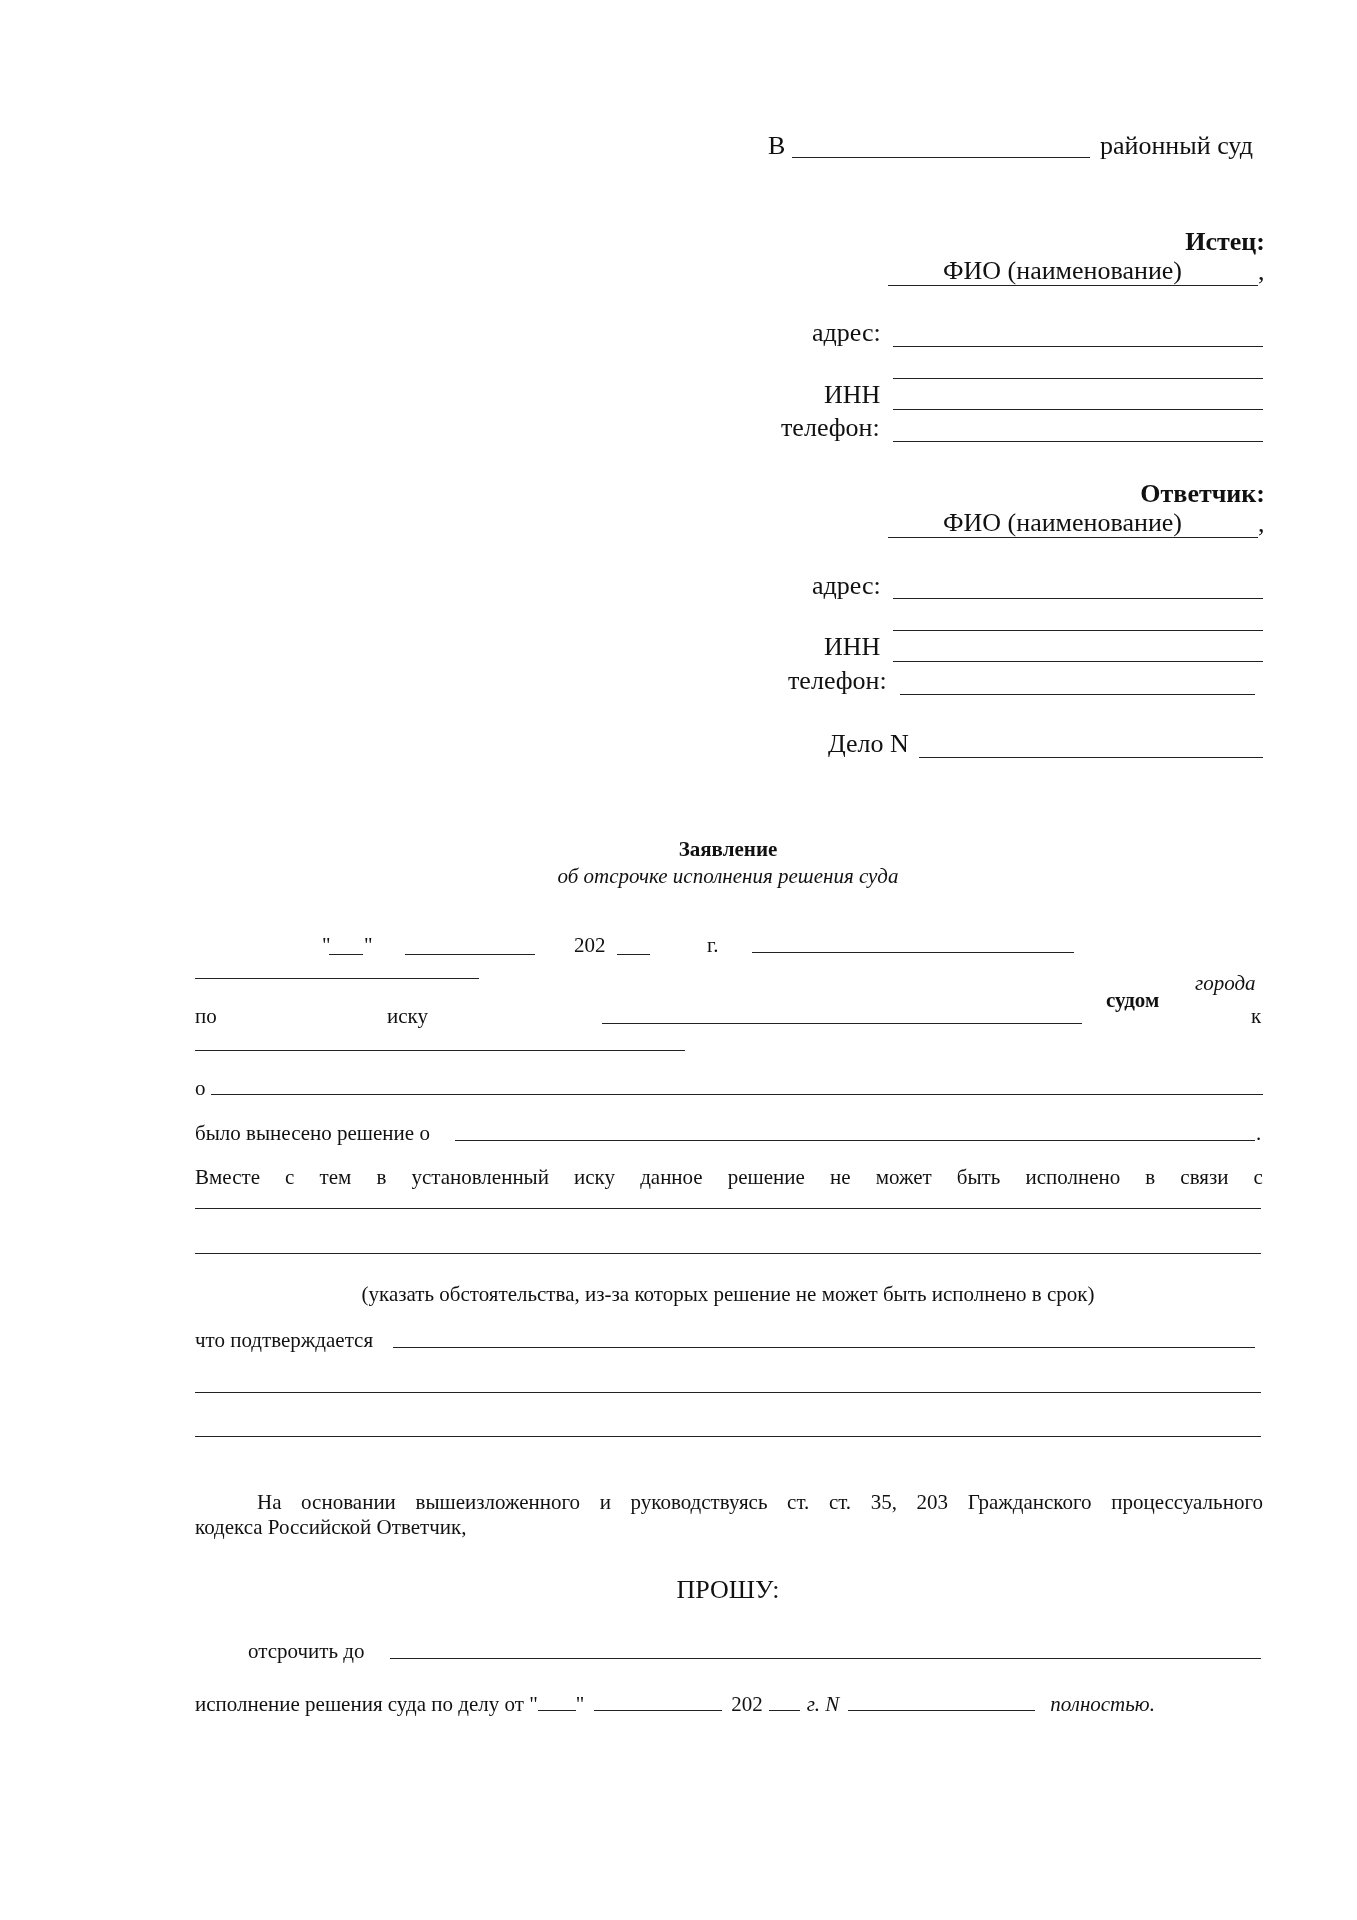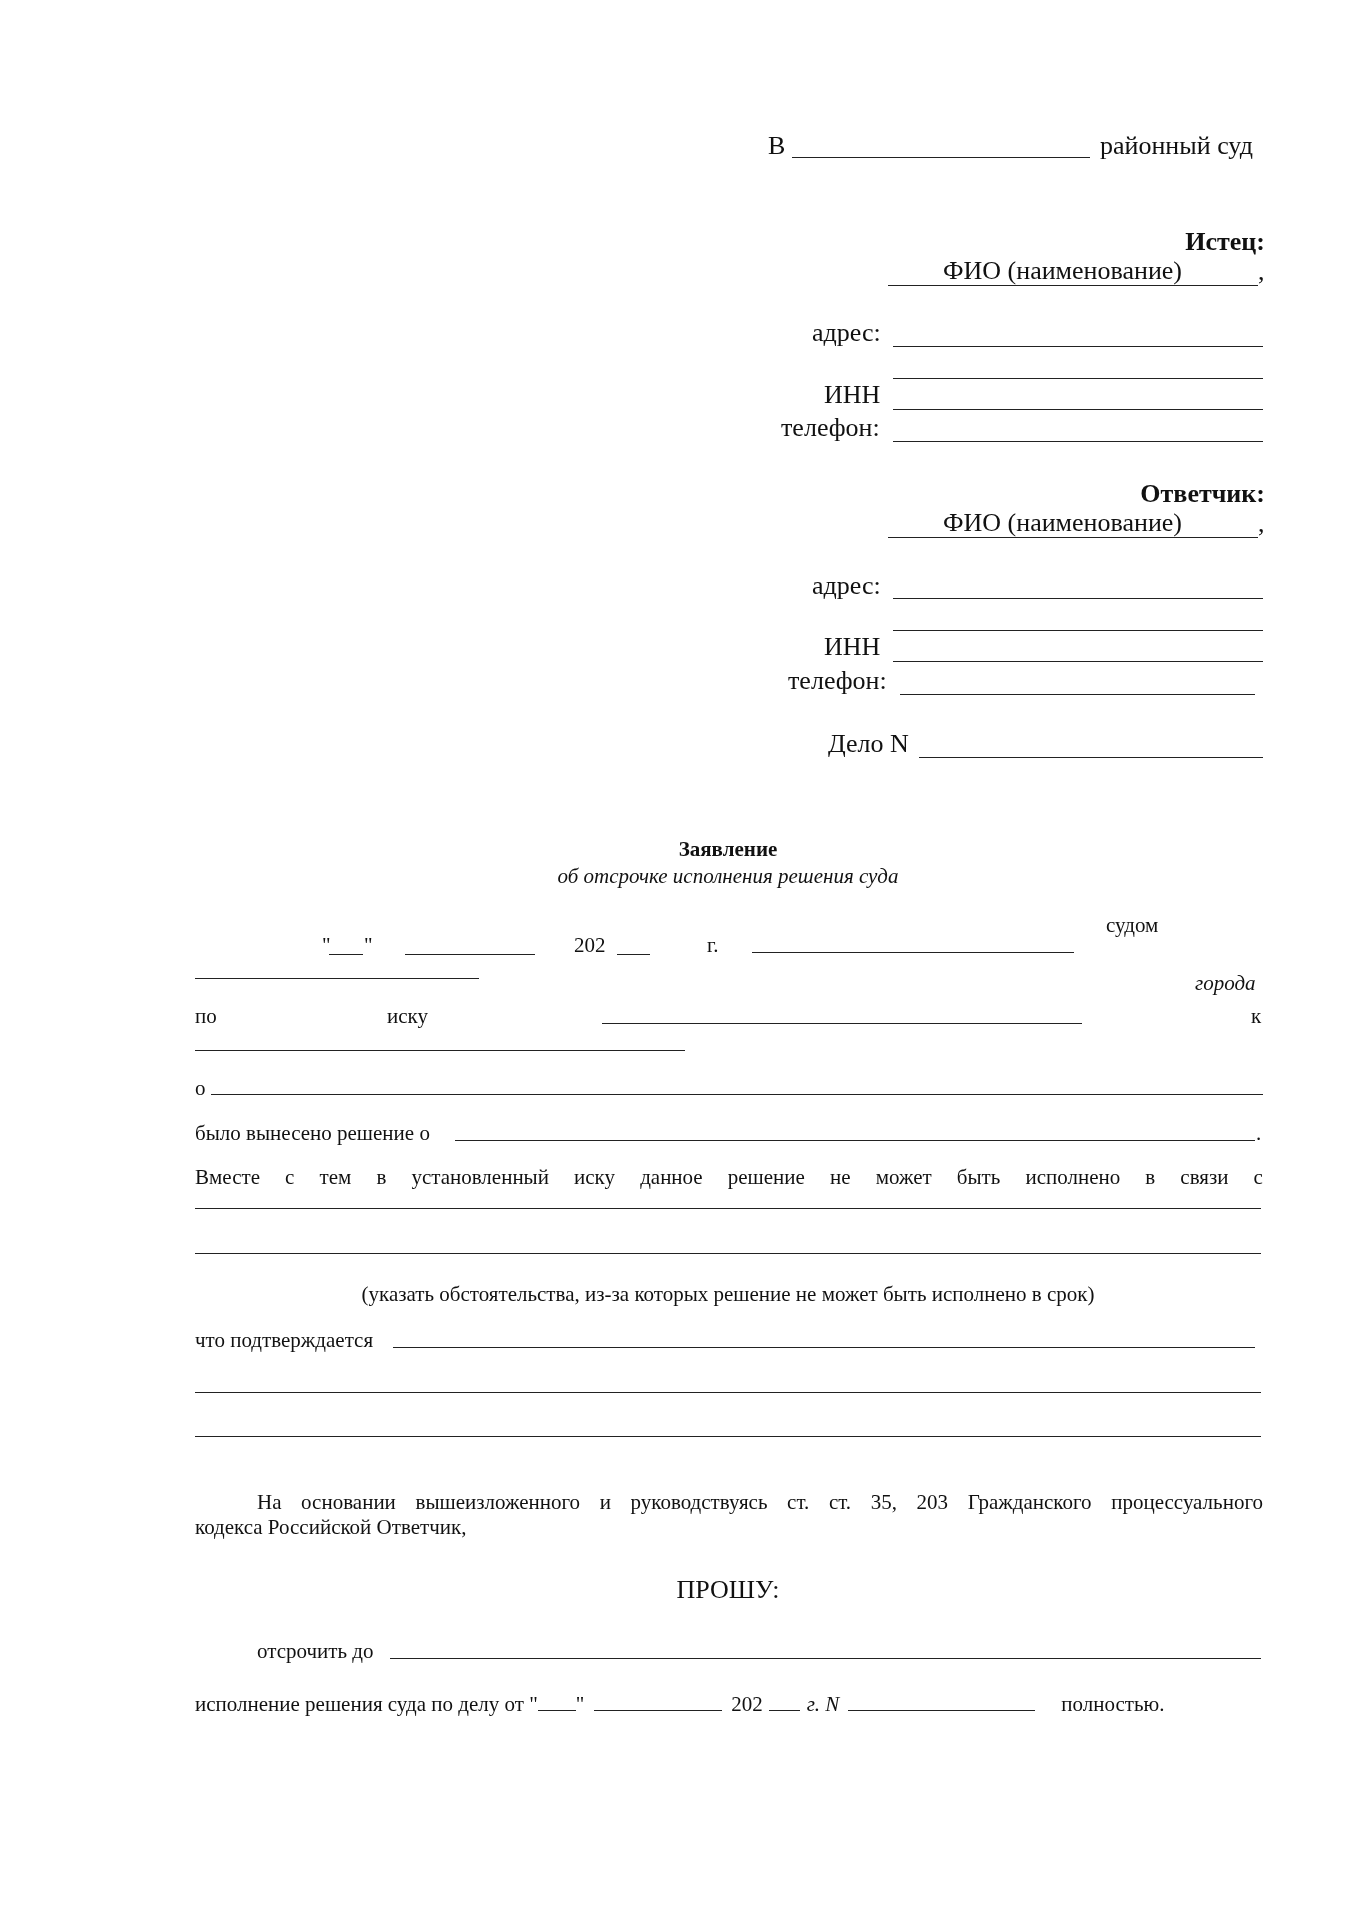--- a/index.html
+++ b/index.html
@@ -77,7 +77,7 @@
   <div class="line field" style="left:617px; top:954px; width:33px;"></div>
   <span class="abs t21" style="left:707px; top:932px;">г.</span>
   <div class="line field" style="left:752px; top:952px; width:322px;"></div>
-  <span class="abs t21" style="left:1106px; top:912px;">судом</span>
+  <span class="abs t21" style="left:1106px; top:987px;font-weight:bold;">судом</span>
   <span class="abs t21" style="left:1195px; top:970px;font-style:italic;">города</span>
   <div class="line field" style="left:195px; top:978px; width:284px;"></div>
 

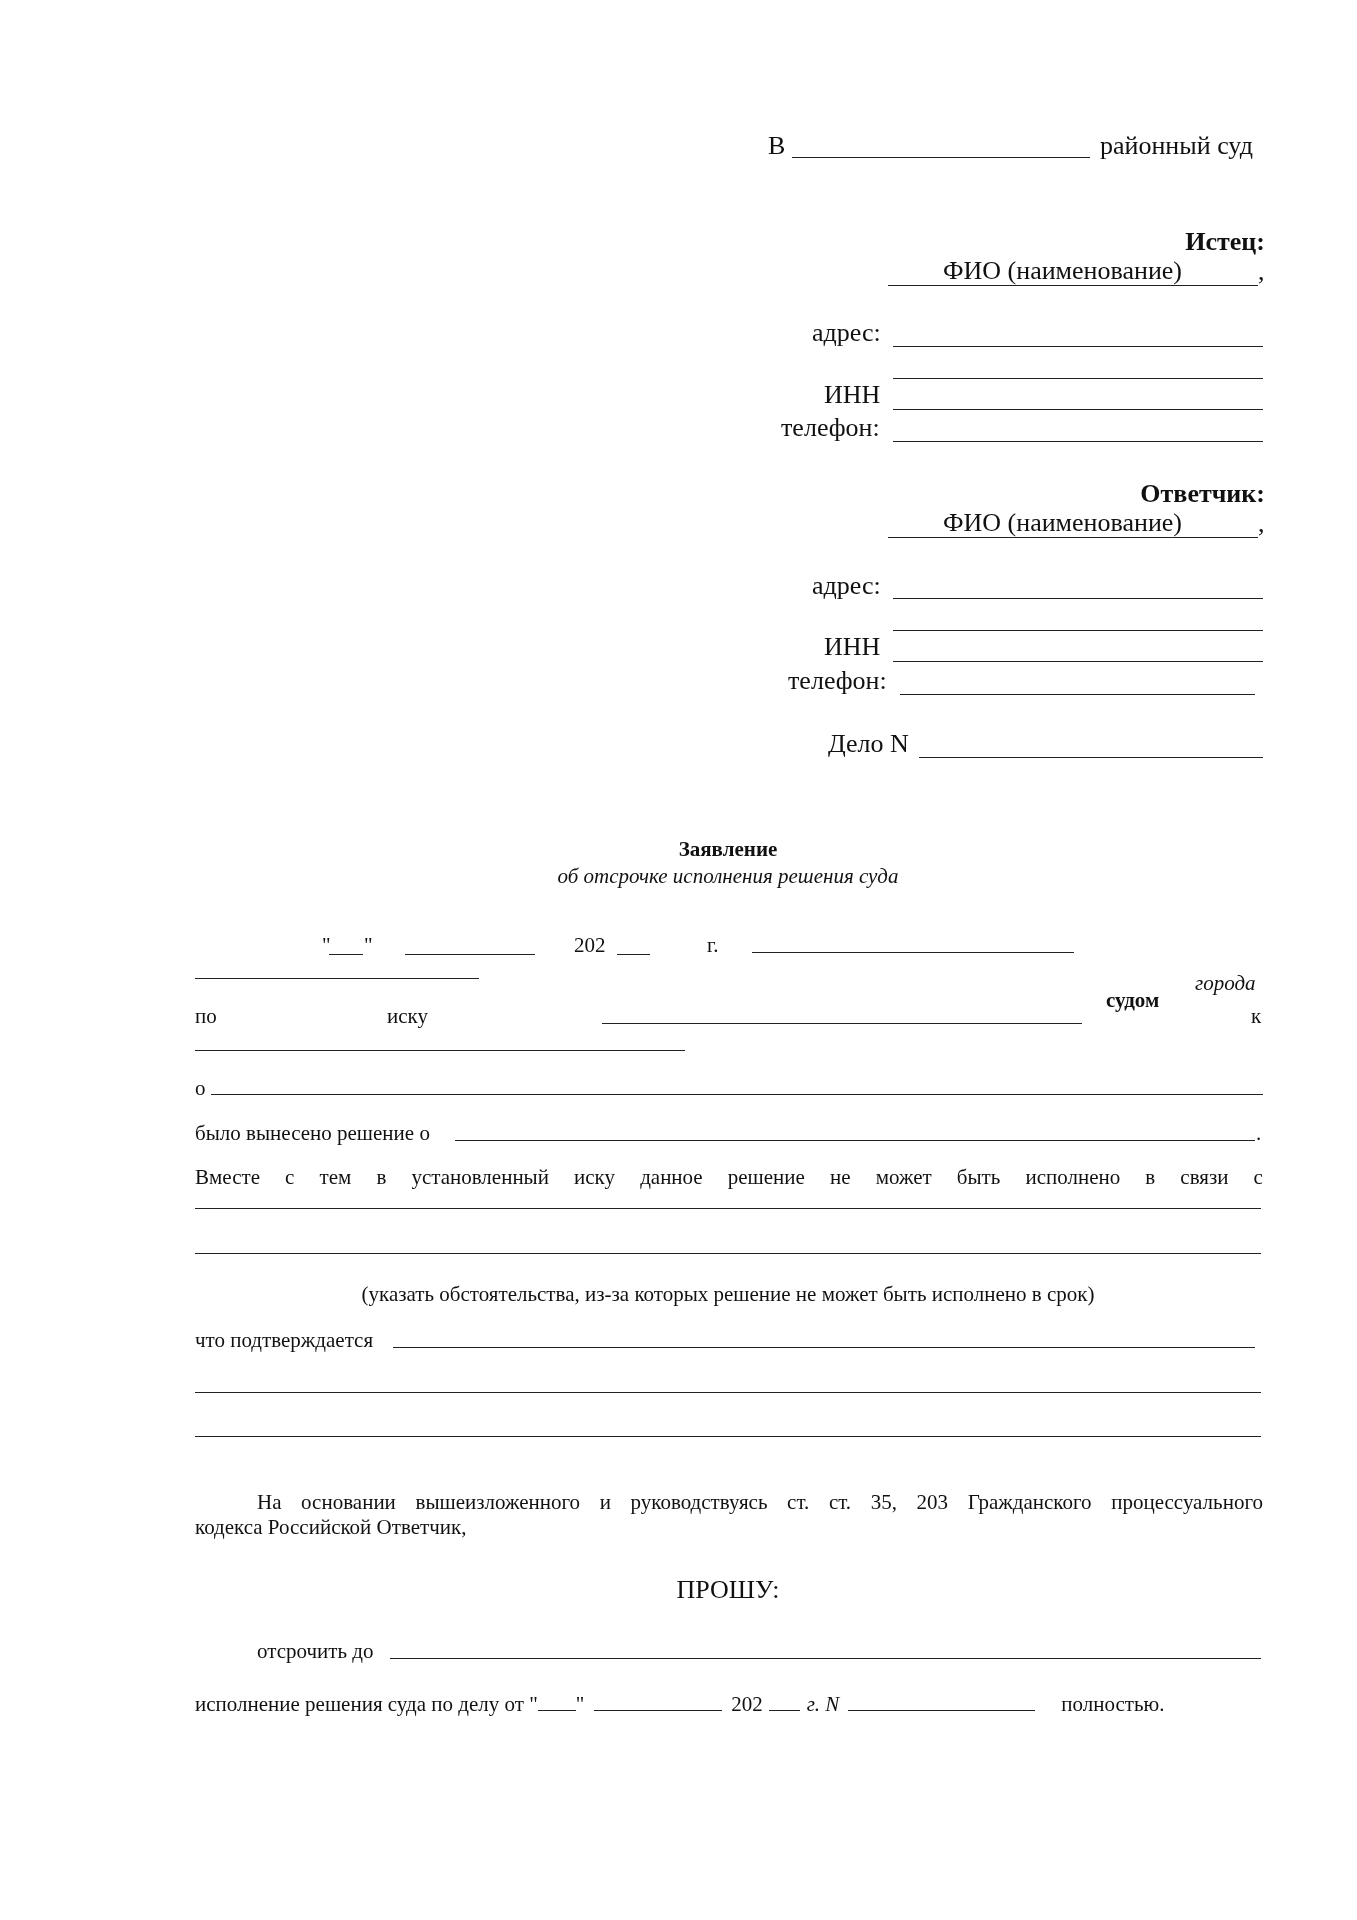--- a/index.html
+++ b/index.html
@@ -128,7 +128,7 @@
 <div>
   <div class="abs t26" style="left:0; width:1456px; text-align:center; top:1575px;">ПРОШУ:</div>
 
-  <span class="abs t21" style="left:257px; top:1638px;">отсрочить до</span>
+  <span class="abs t21" style="left:248px; top:1638px;">отсрочить до</span>
   <div class="line field" style="left:390px; top:1658px; width:871px;"></div>
 
   <div class="abs t21" style="left:195px; top:1691px; display:flex; align-items:baseline;">

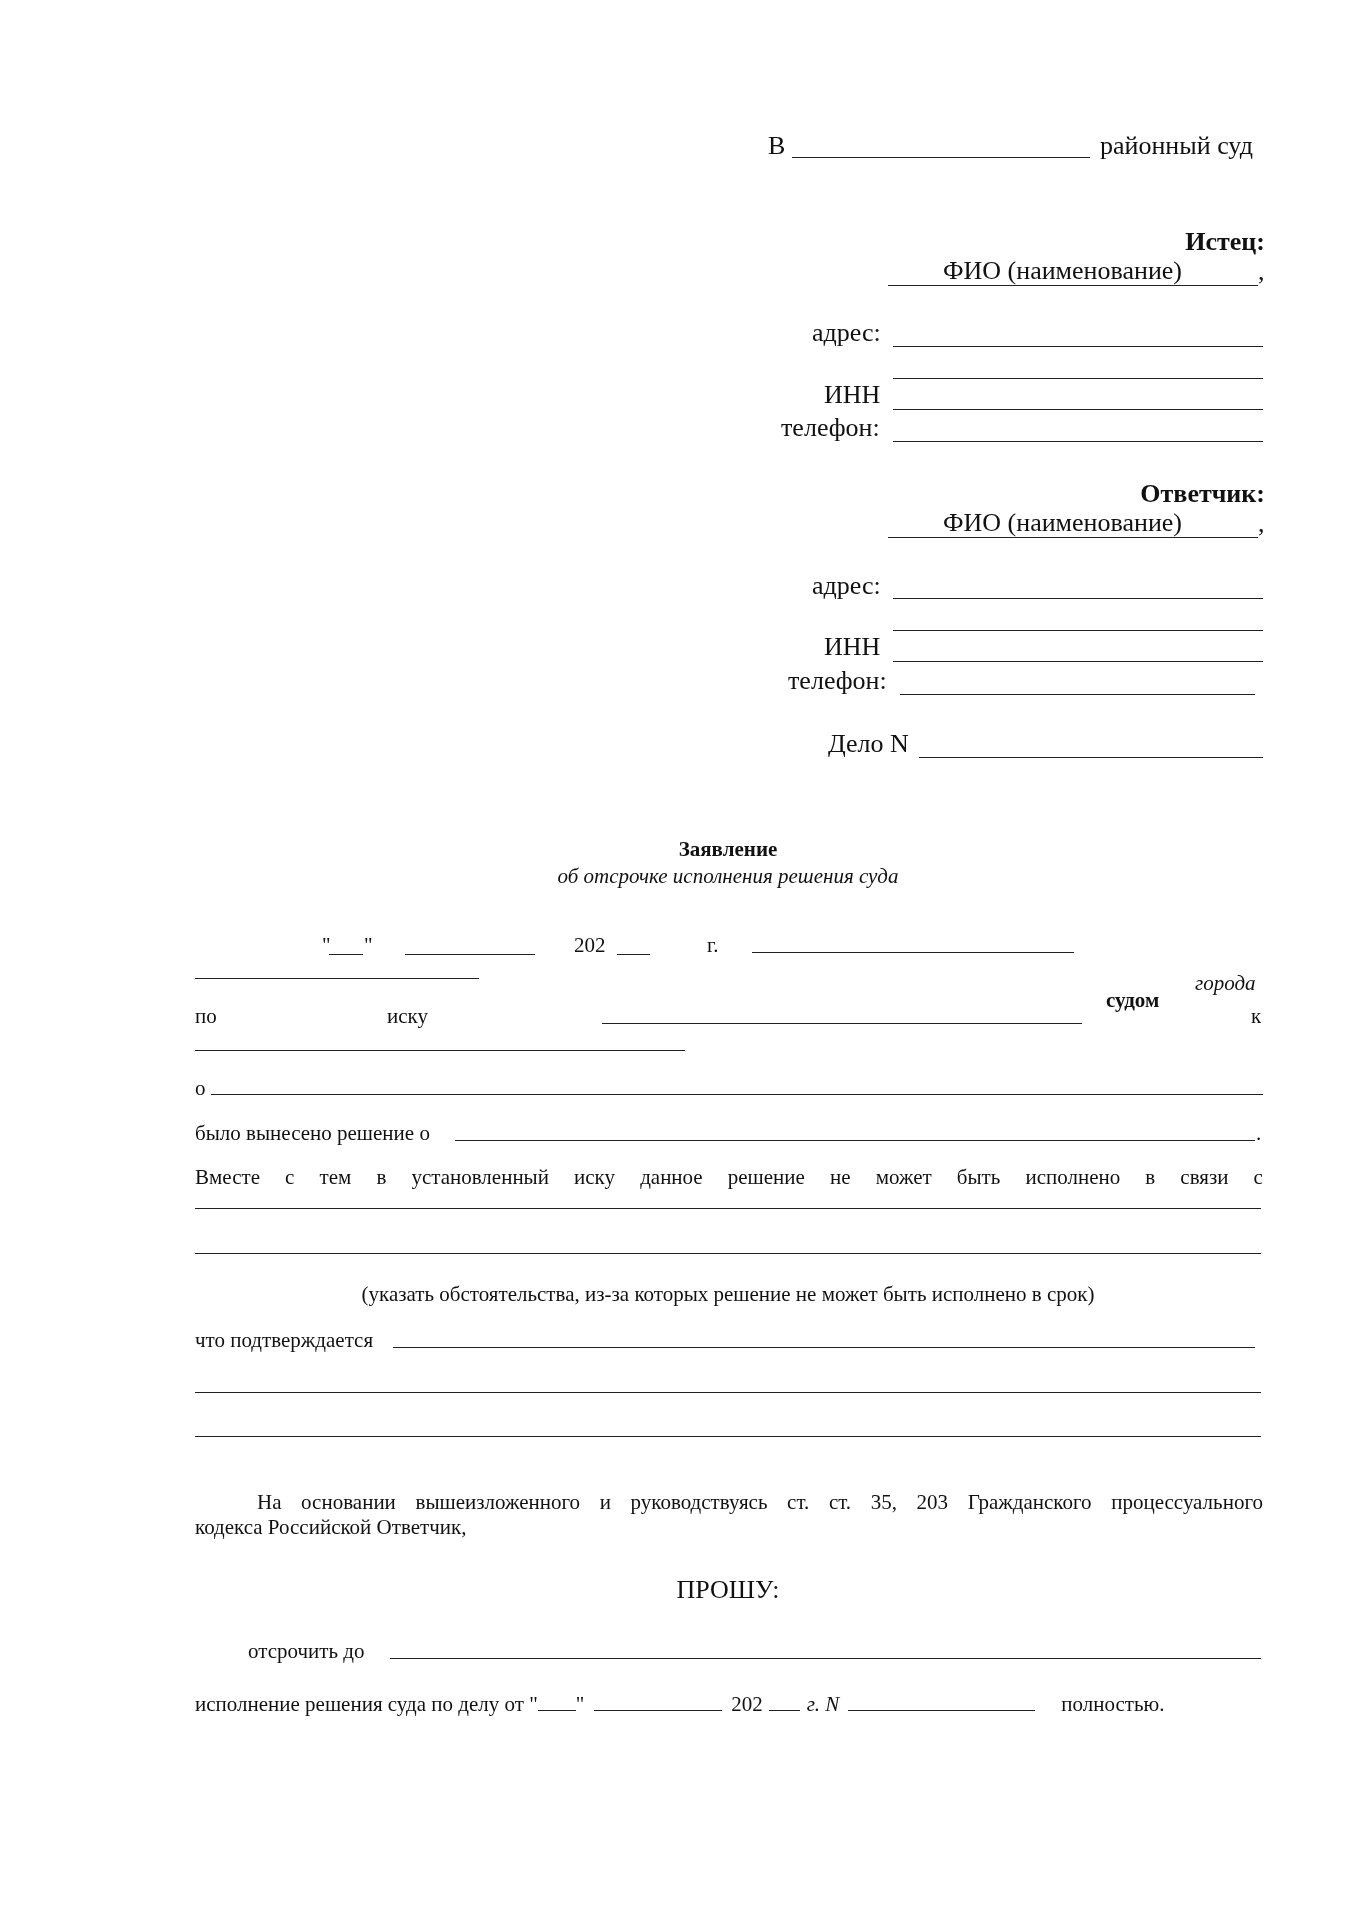--- a/index.html
+++ b/index.html
@@ -140,7 +140,7 @@
     <span class="field" style="display:inline-block; width:31px; margin-left:6px; border-bottom:1.6px solid #222; height:18px;"></span>
     <span style="margin-left:7px;font-style:italic;">г. N</span>
     <span class="field" style="display:inline-block; width:187px; margin-left:9px; border-bottom:1.6px solid #222; height:18px;"></span>
-    <span style="margin-left:26px;">полностью.</span>
+    <span style="margin-left:15px;font-style:italic;">полностью.</span>
   </div>
 </div>
 

